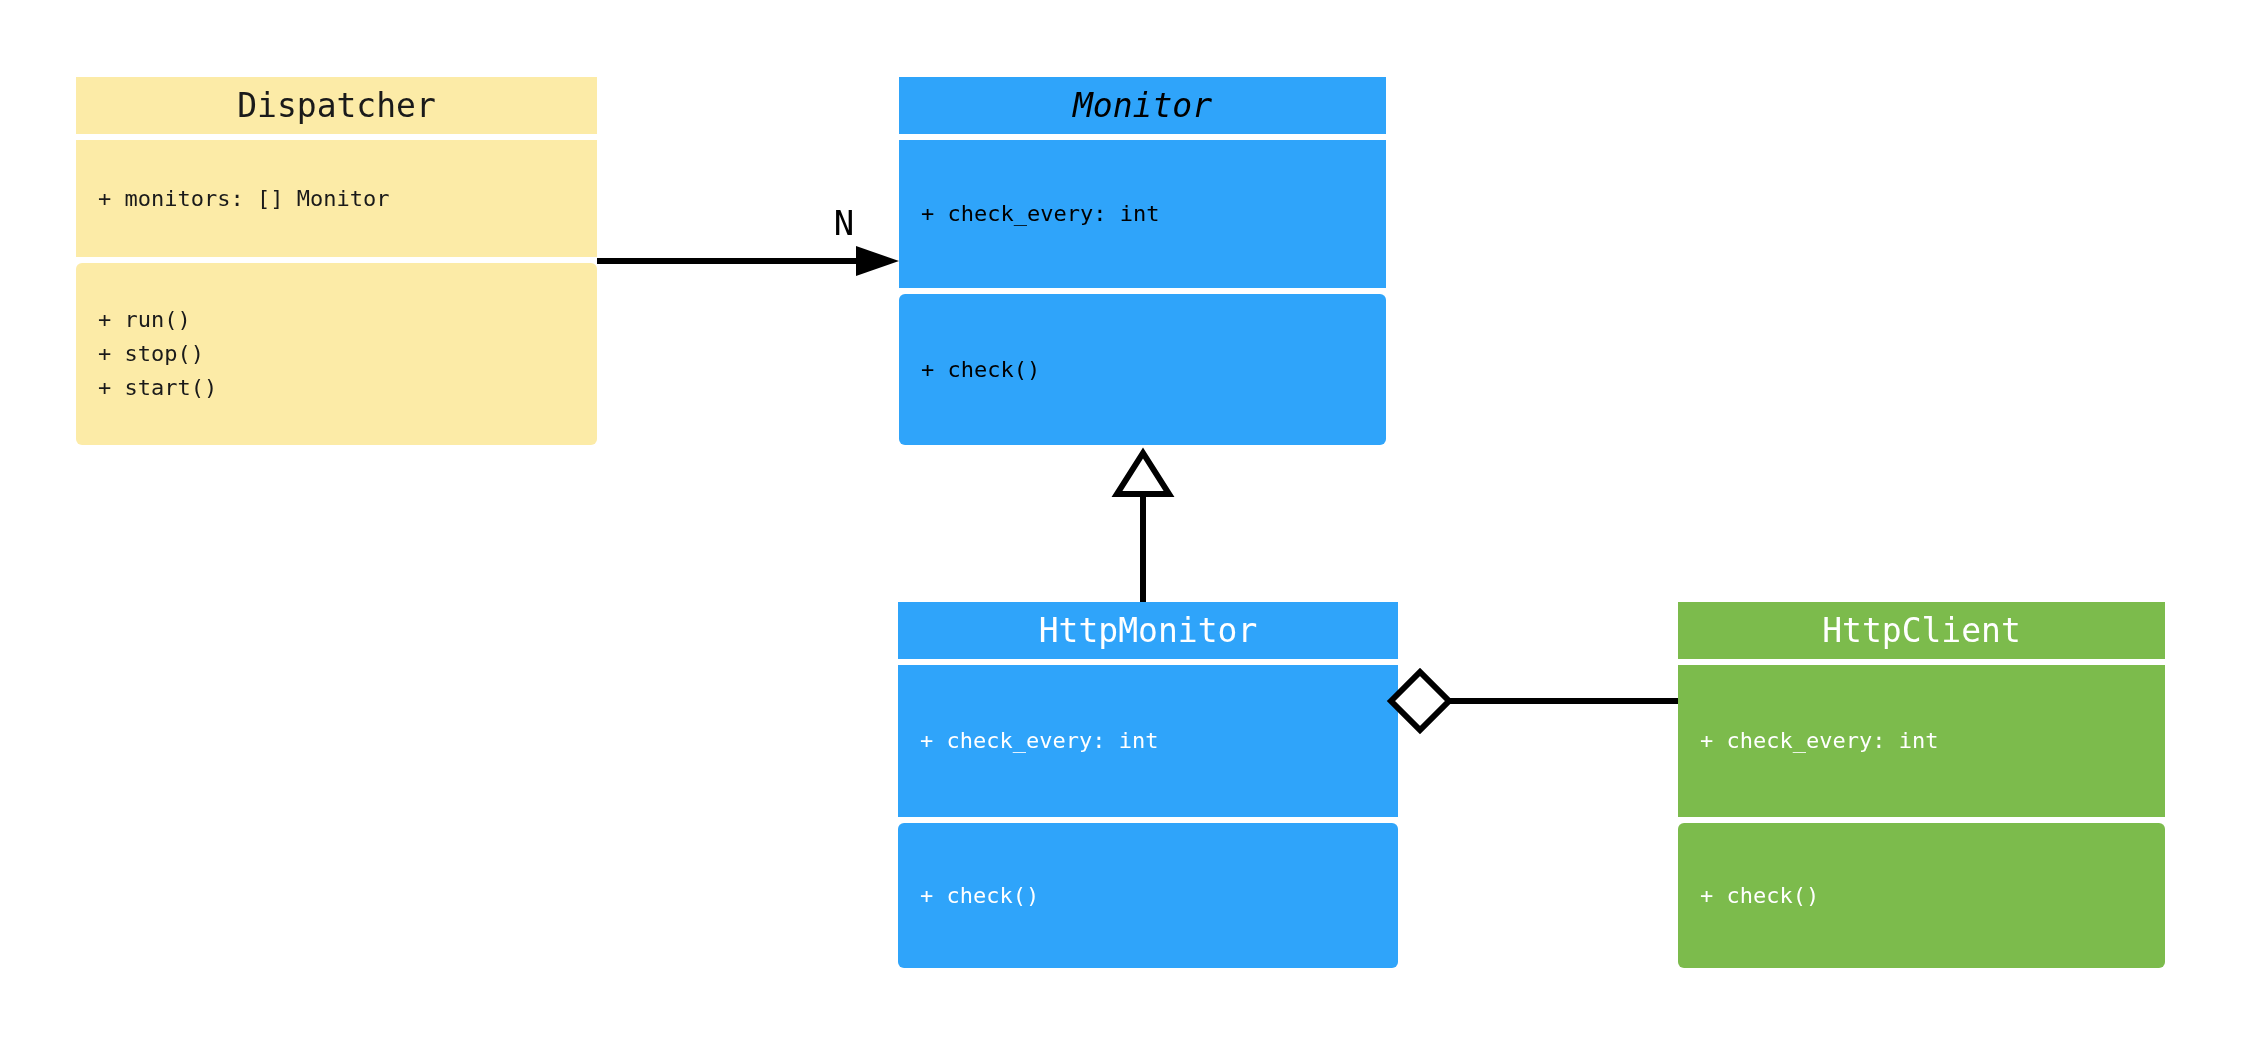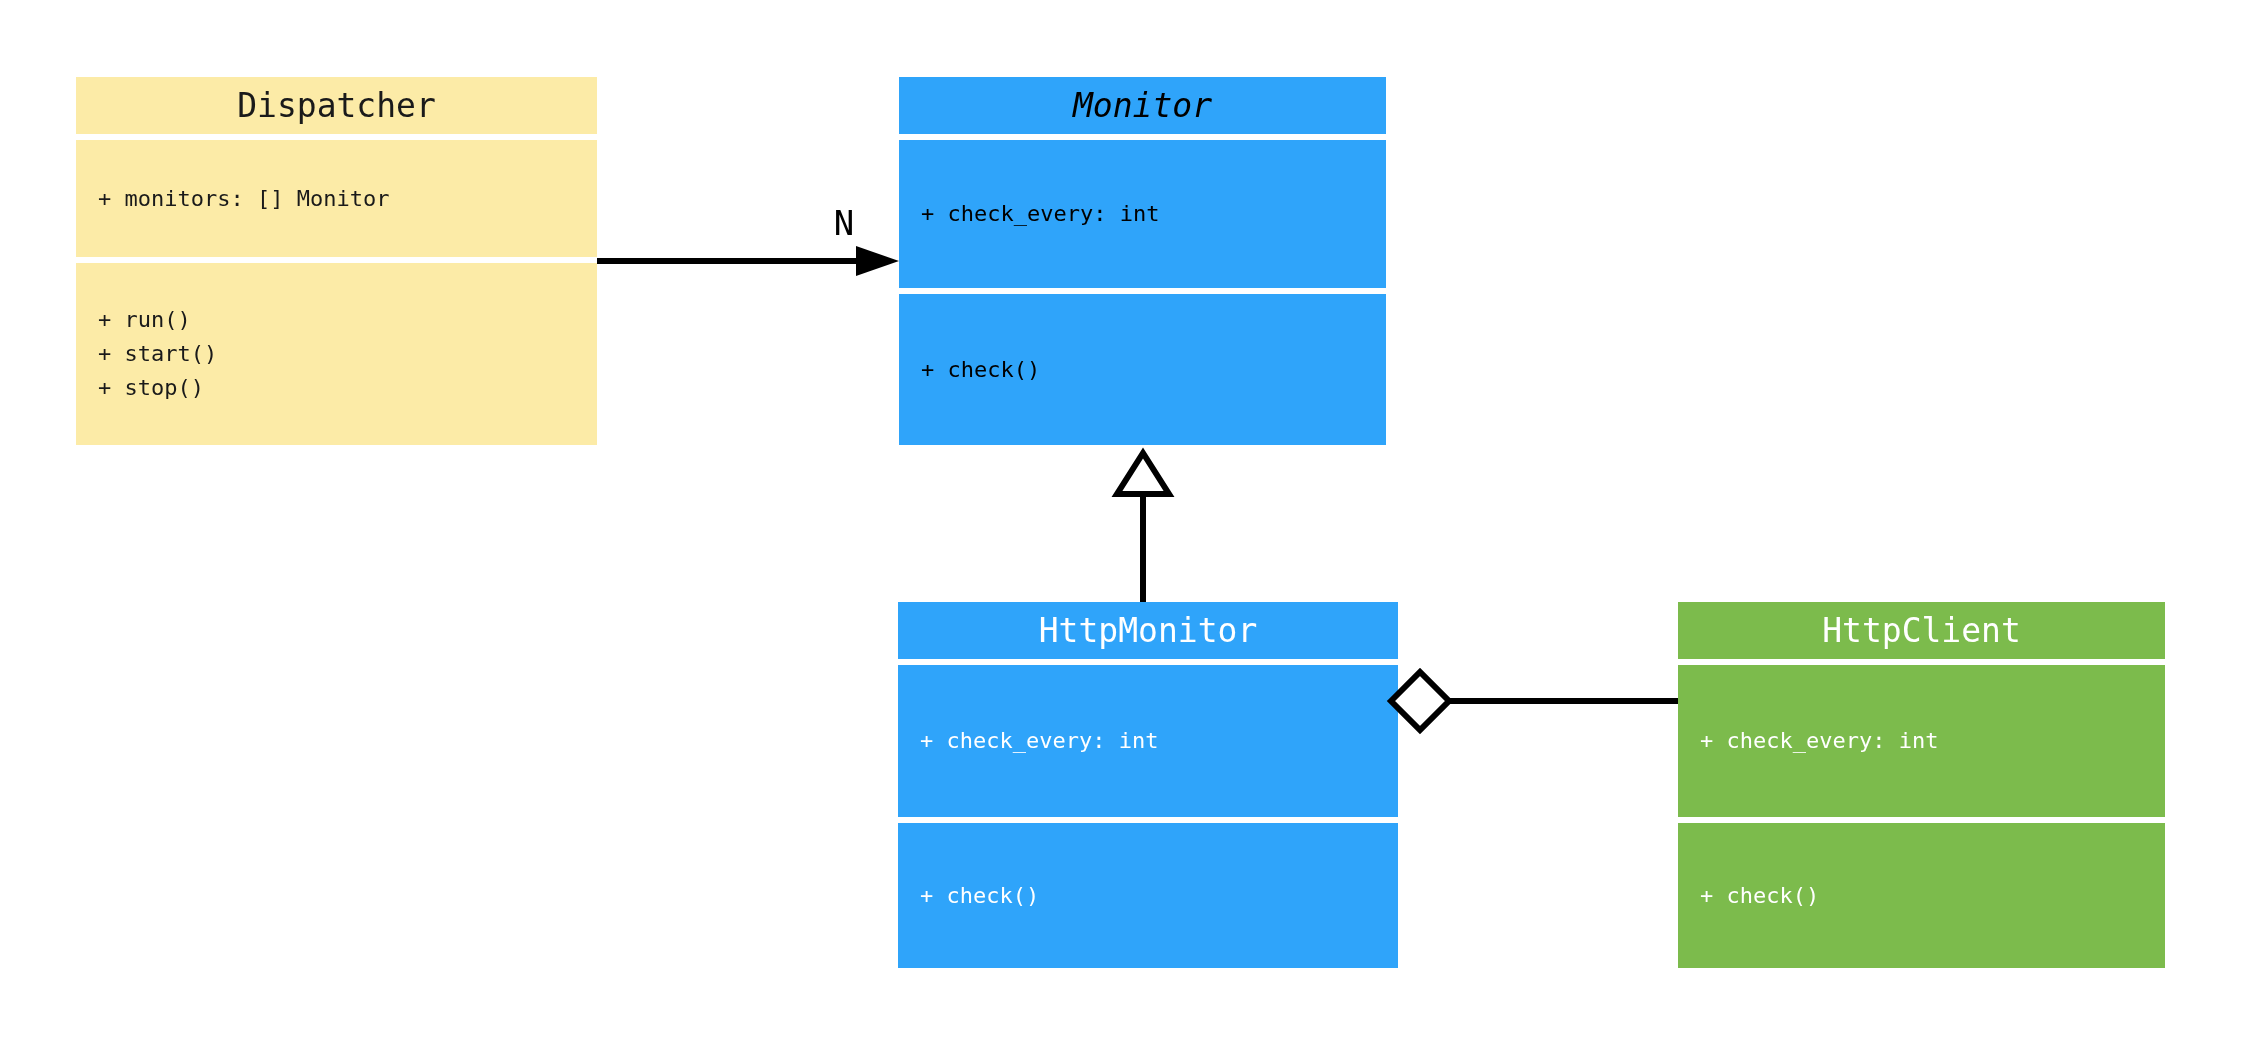--- a/index.html
+++ b/index.html
@@ -40,7 +40,7 @@
     white-space: pre;
   }
   .attrs-bar { flex: none; }
-  .methods-bar { flex: 1; }
+  .methods-bar { flex: 1; border-radius: 6px; }
   .member-line { line-height: 34px; }
 
   

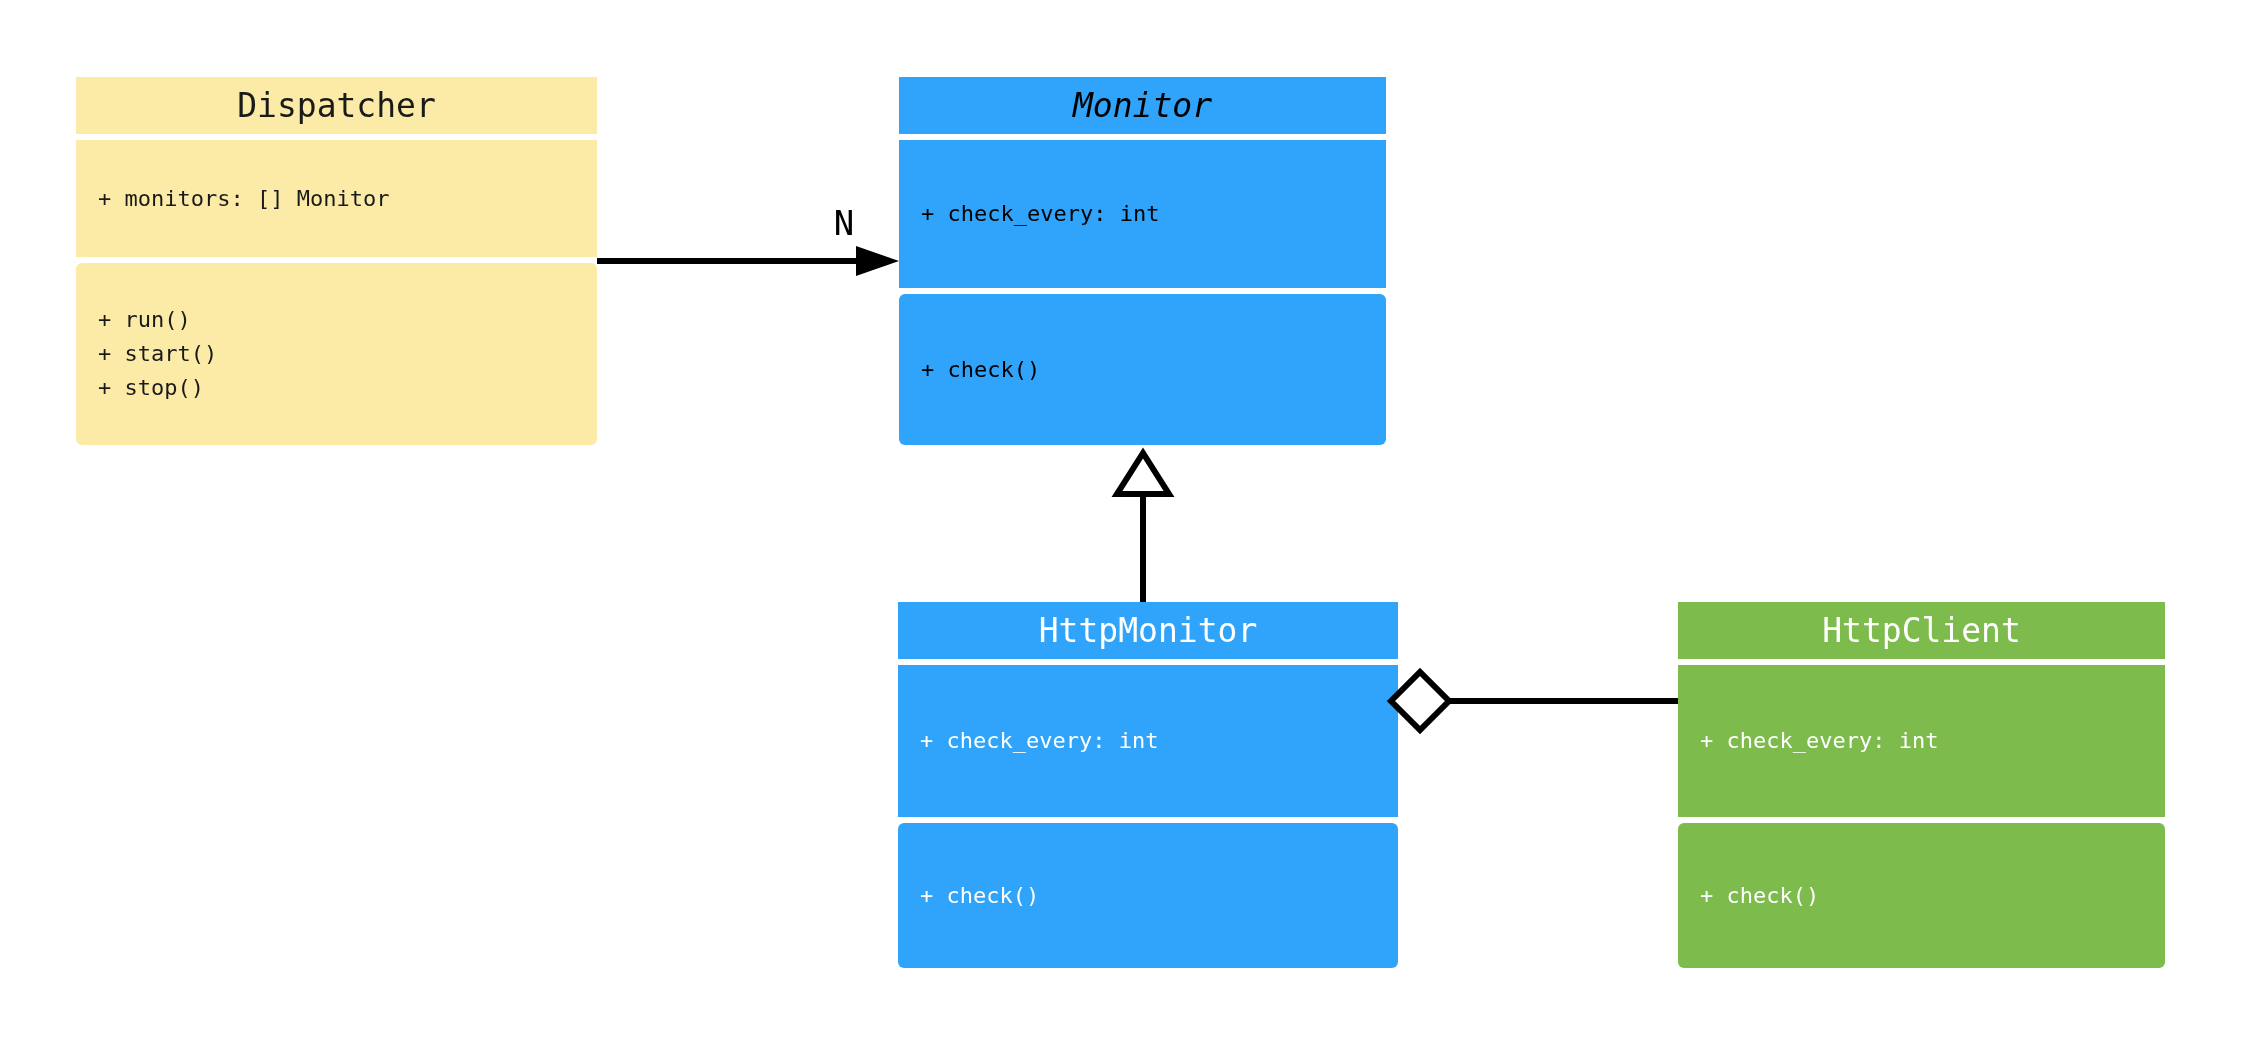--- a/index.html
+++ b/index.html
@@ -95,8 +95,8 @@
     </div>
     <div class="bar methods-bar">
       <div class="member-line">+ run()</div>
+      <div class="member-line">+ stop()</div>
       <div class="member-line">+ start()</div>
-      <div class="member-line">+ stop()</div>
     </div>
   </div>
 

